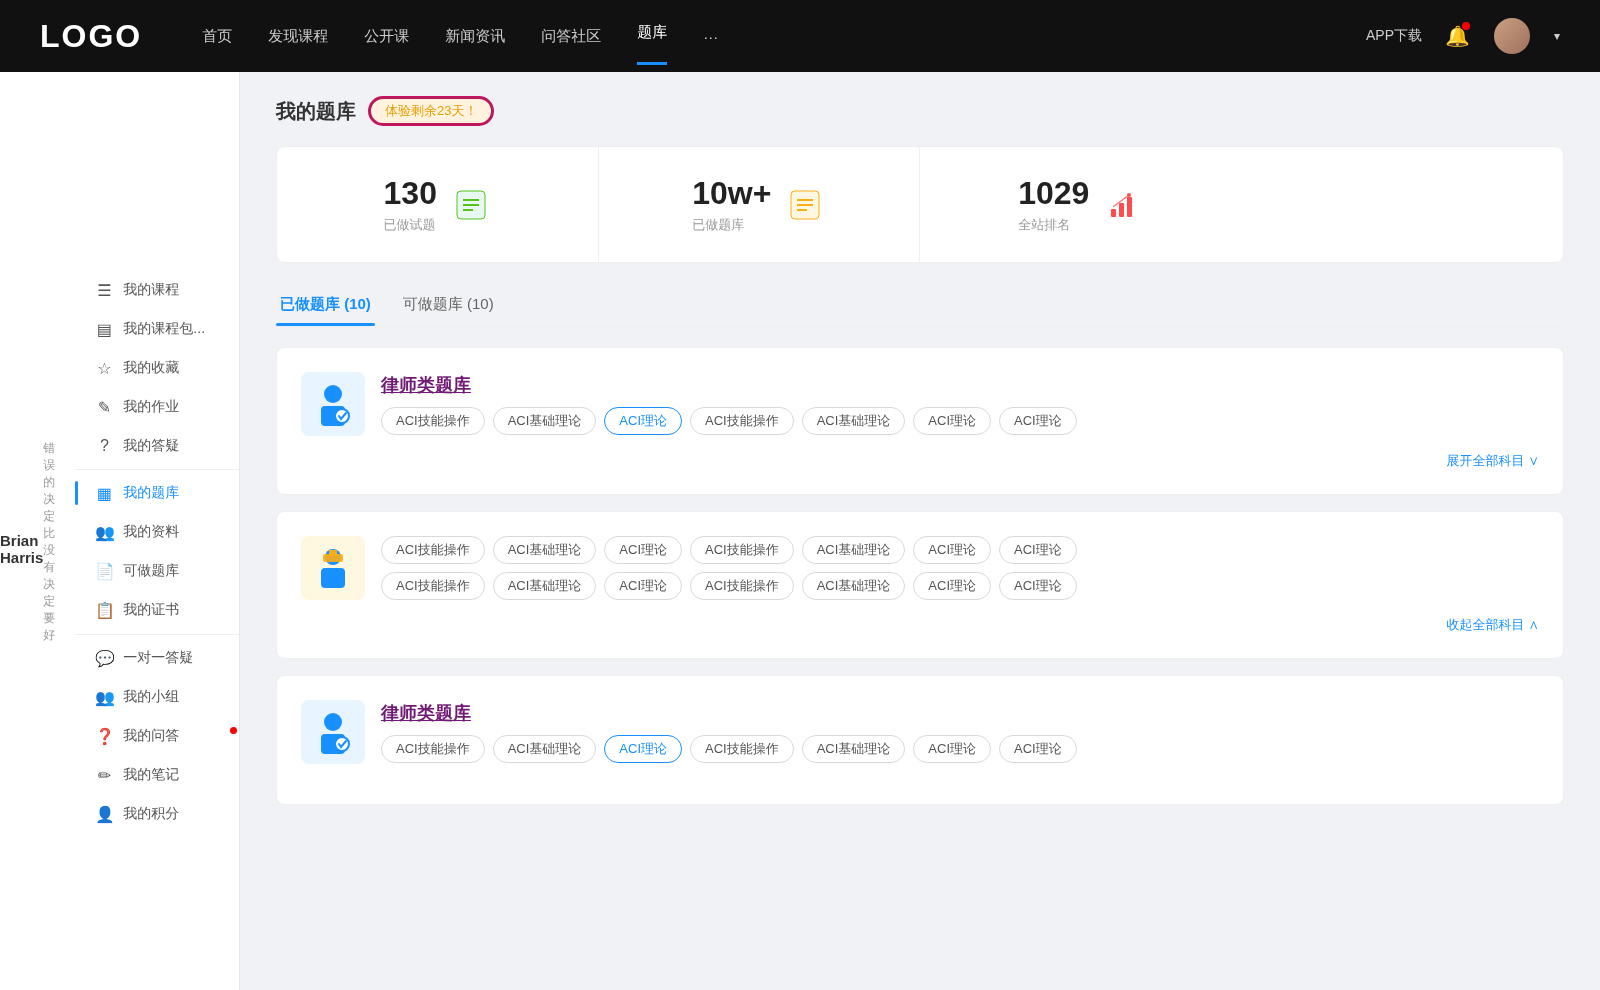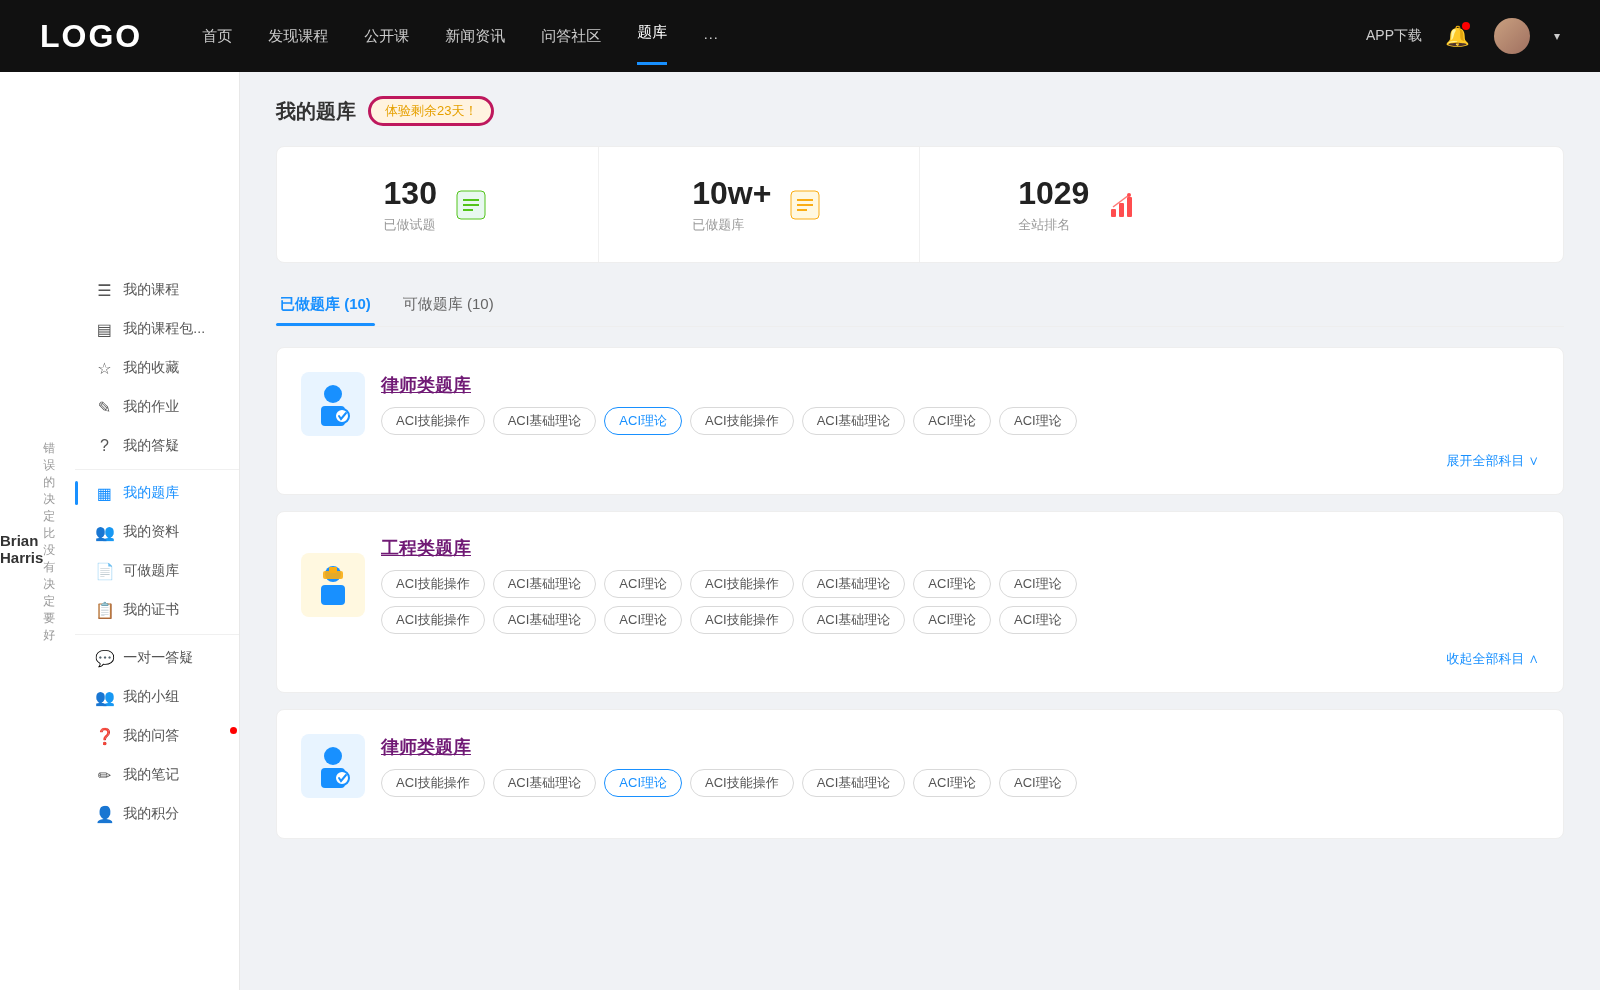--- a/index.html
+++ b/index.html
@@ -278,7 +278,6 @@
           </svg>
         </div>
         <div style="flex:1;">
-          <div class="bank-card-title">工程类题库</div>
           <div class="tags-row">
             <span class="tag">ACI技能操作</span>
             <span class="tag">ACI基础理论</span>

